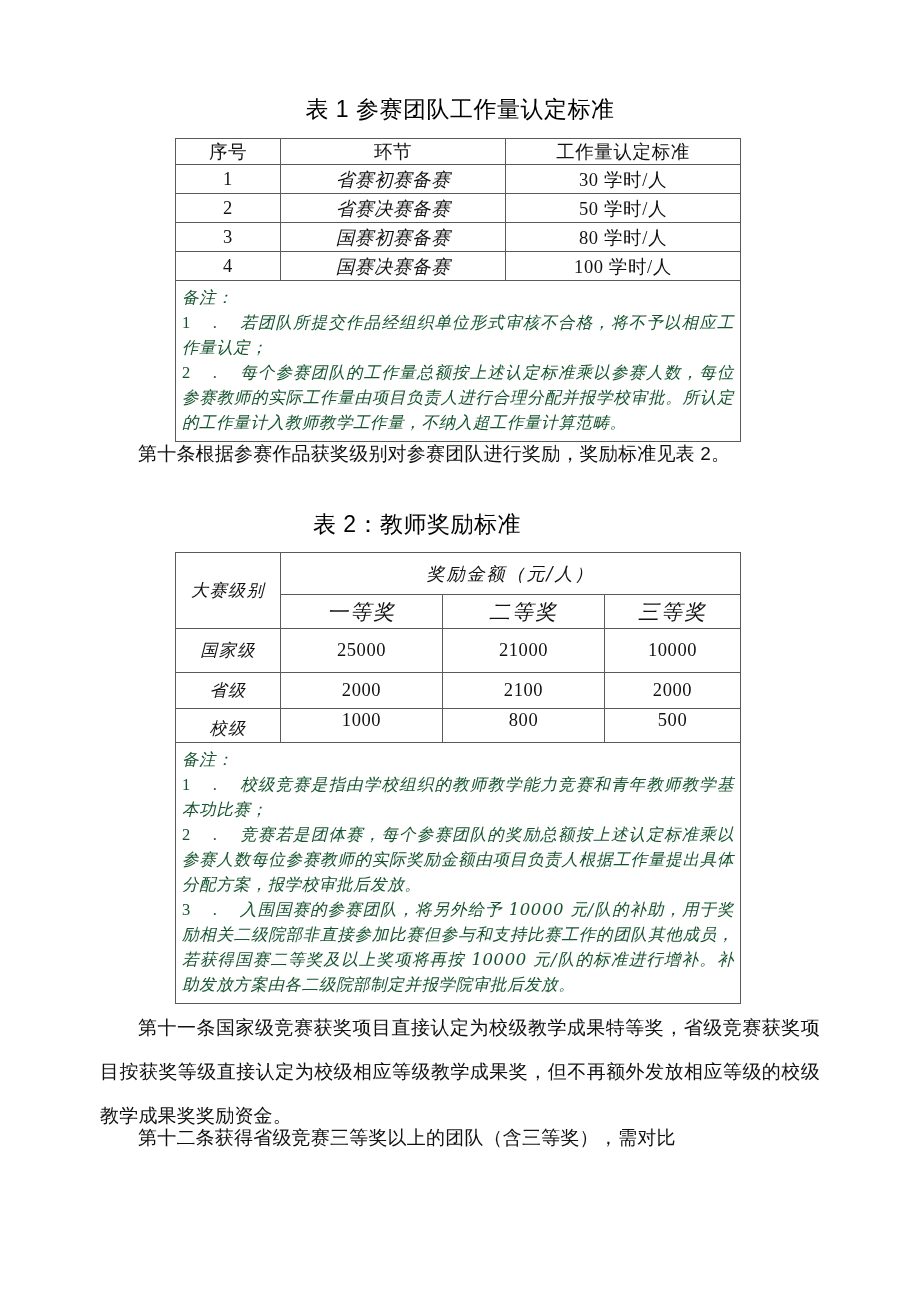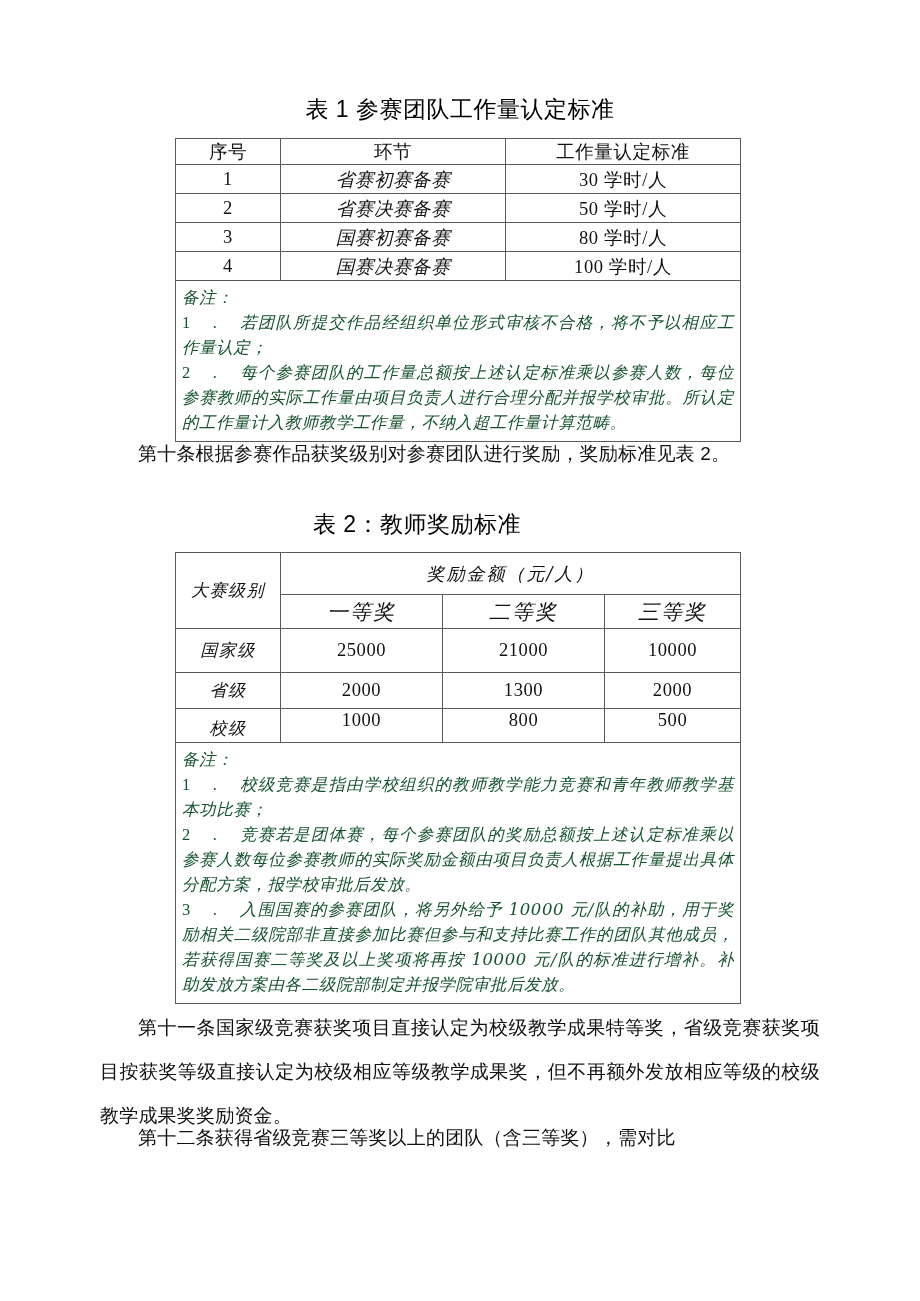--- a/index.html
+++ b/index.html
@@ -234,7 +234,7 @@
       <tr class="r-provincial">
         <td class="lvl-cell">省级</td>
         <td class="cell-num">2000</td>
-        <td class="cell-num">1300</td>
+        <td class="cell-num">2100</td>
         <td class="cell-num">2000</td>
       </tr>
       <tr class="r-school">

